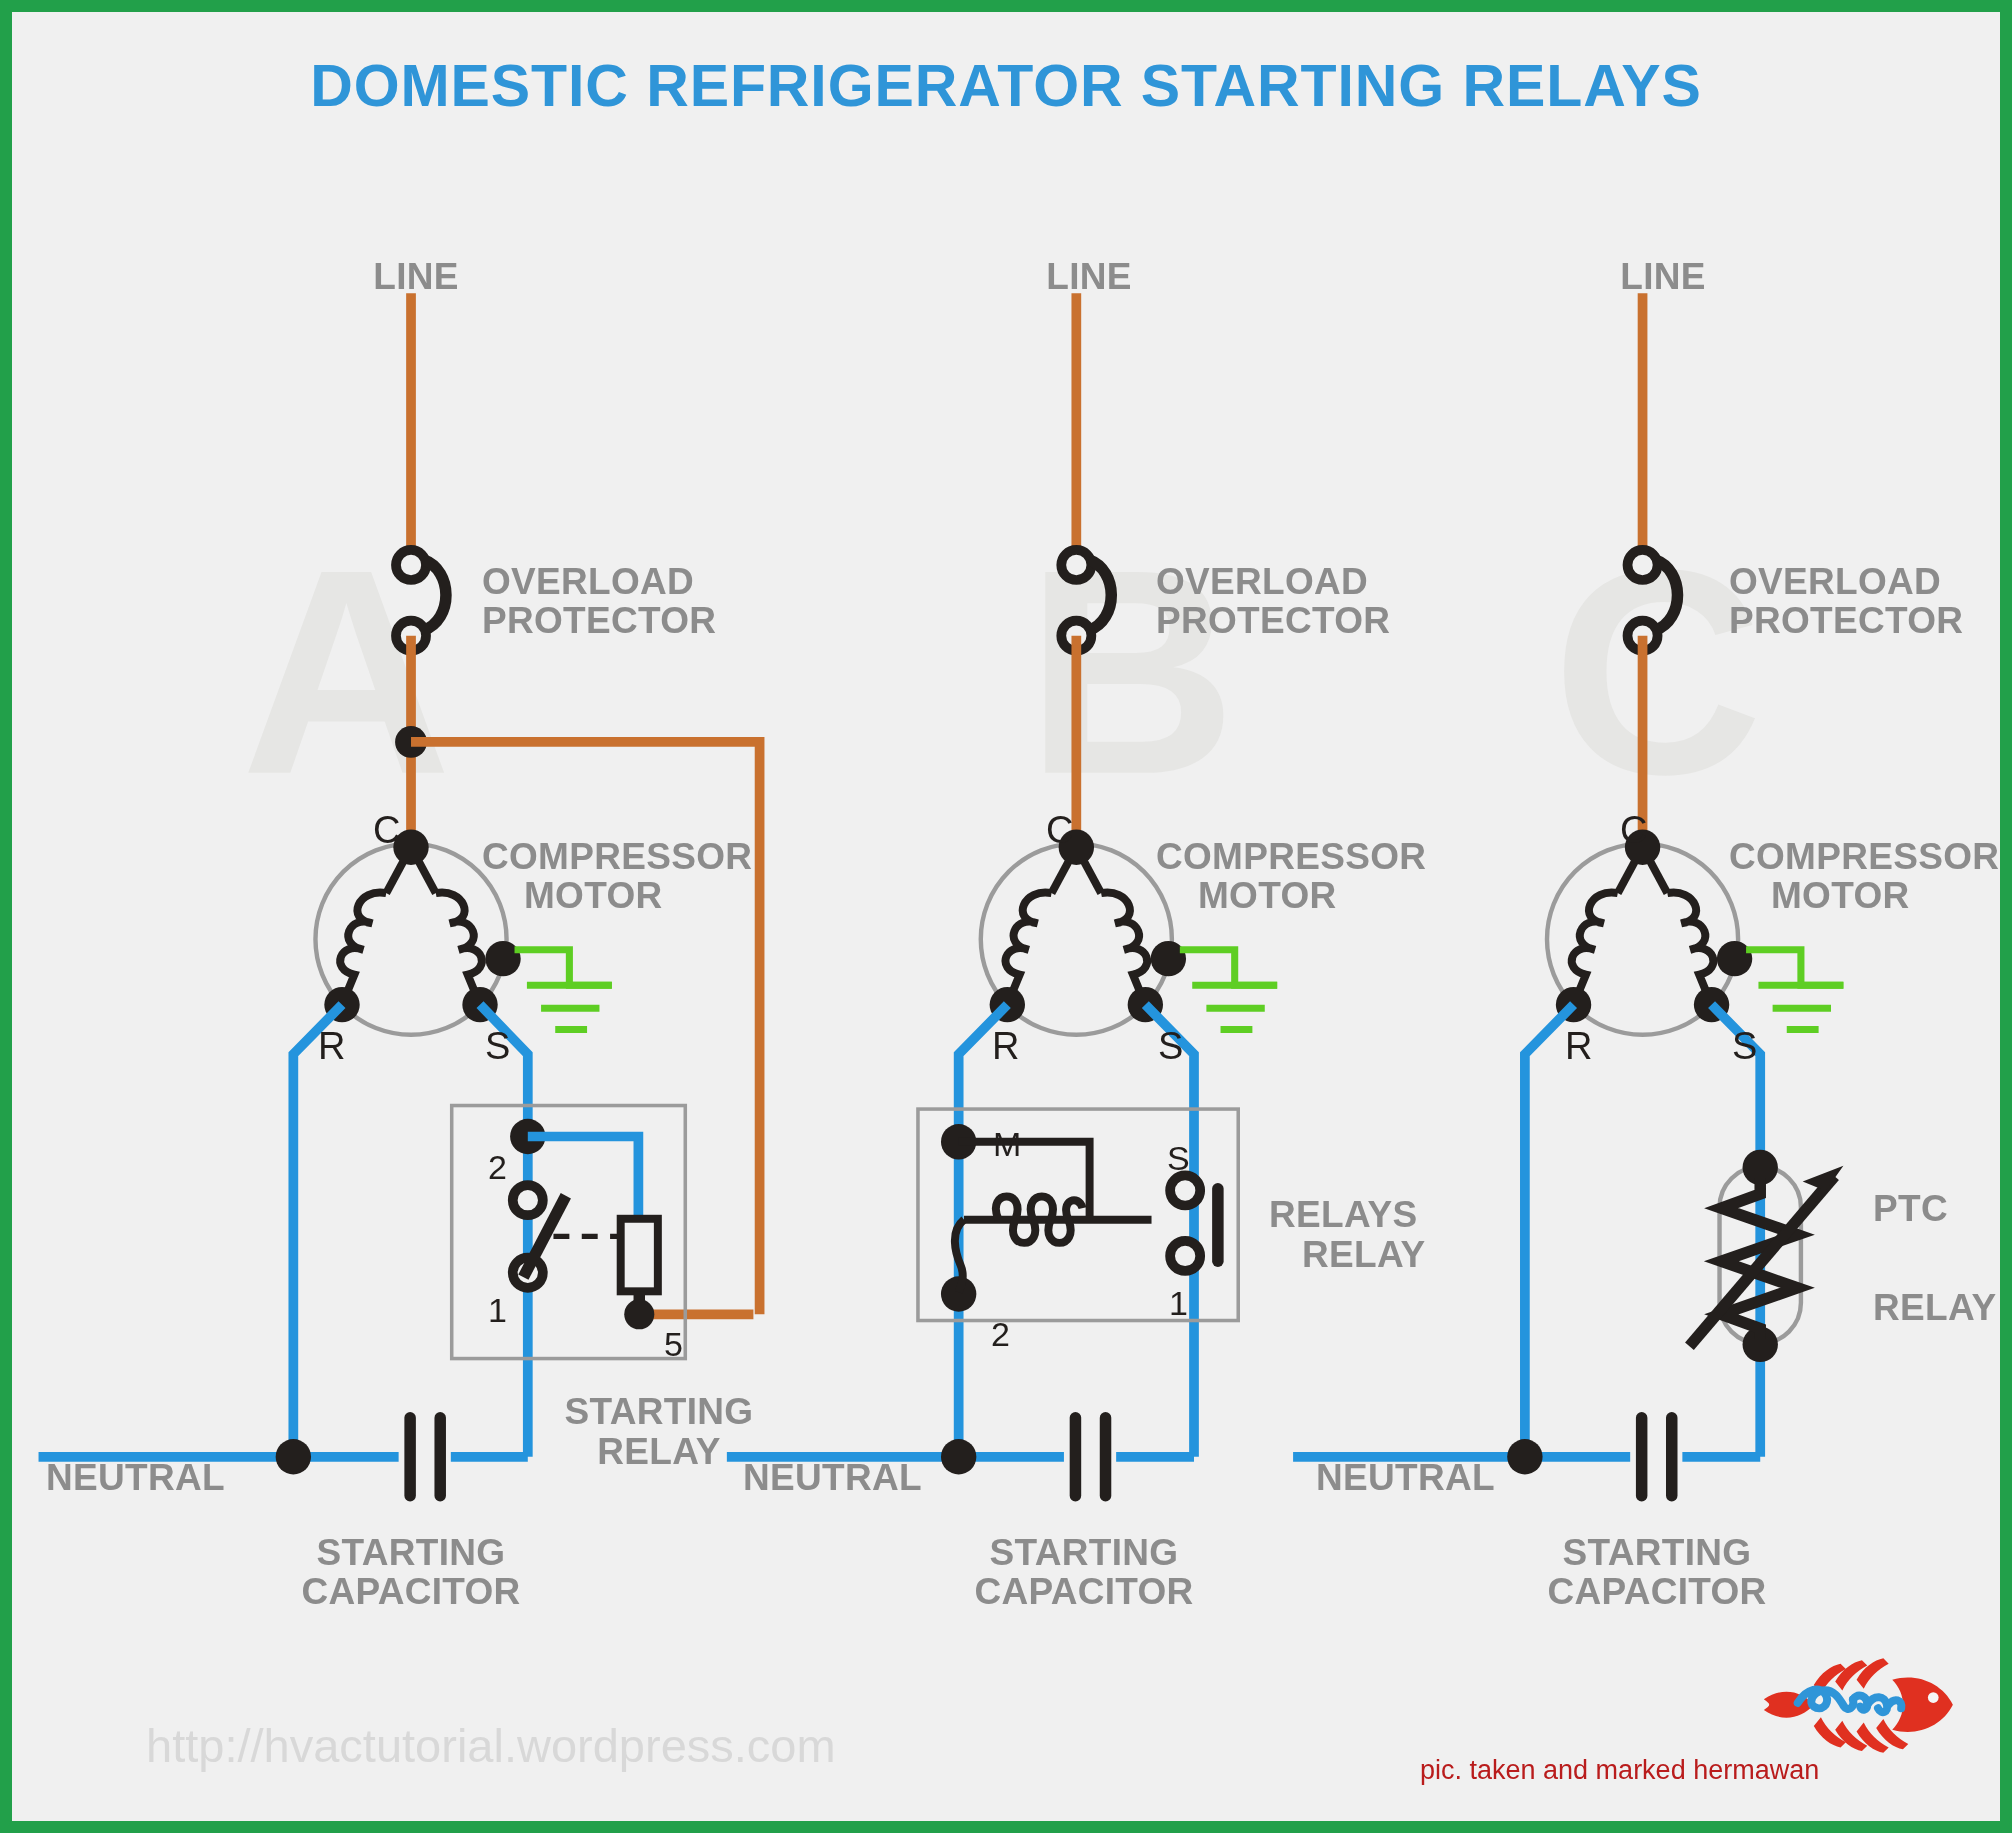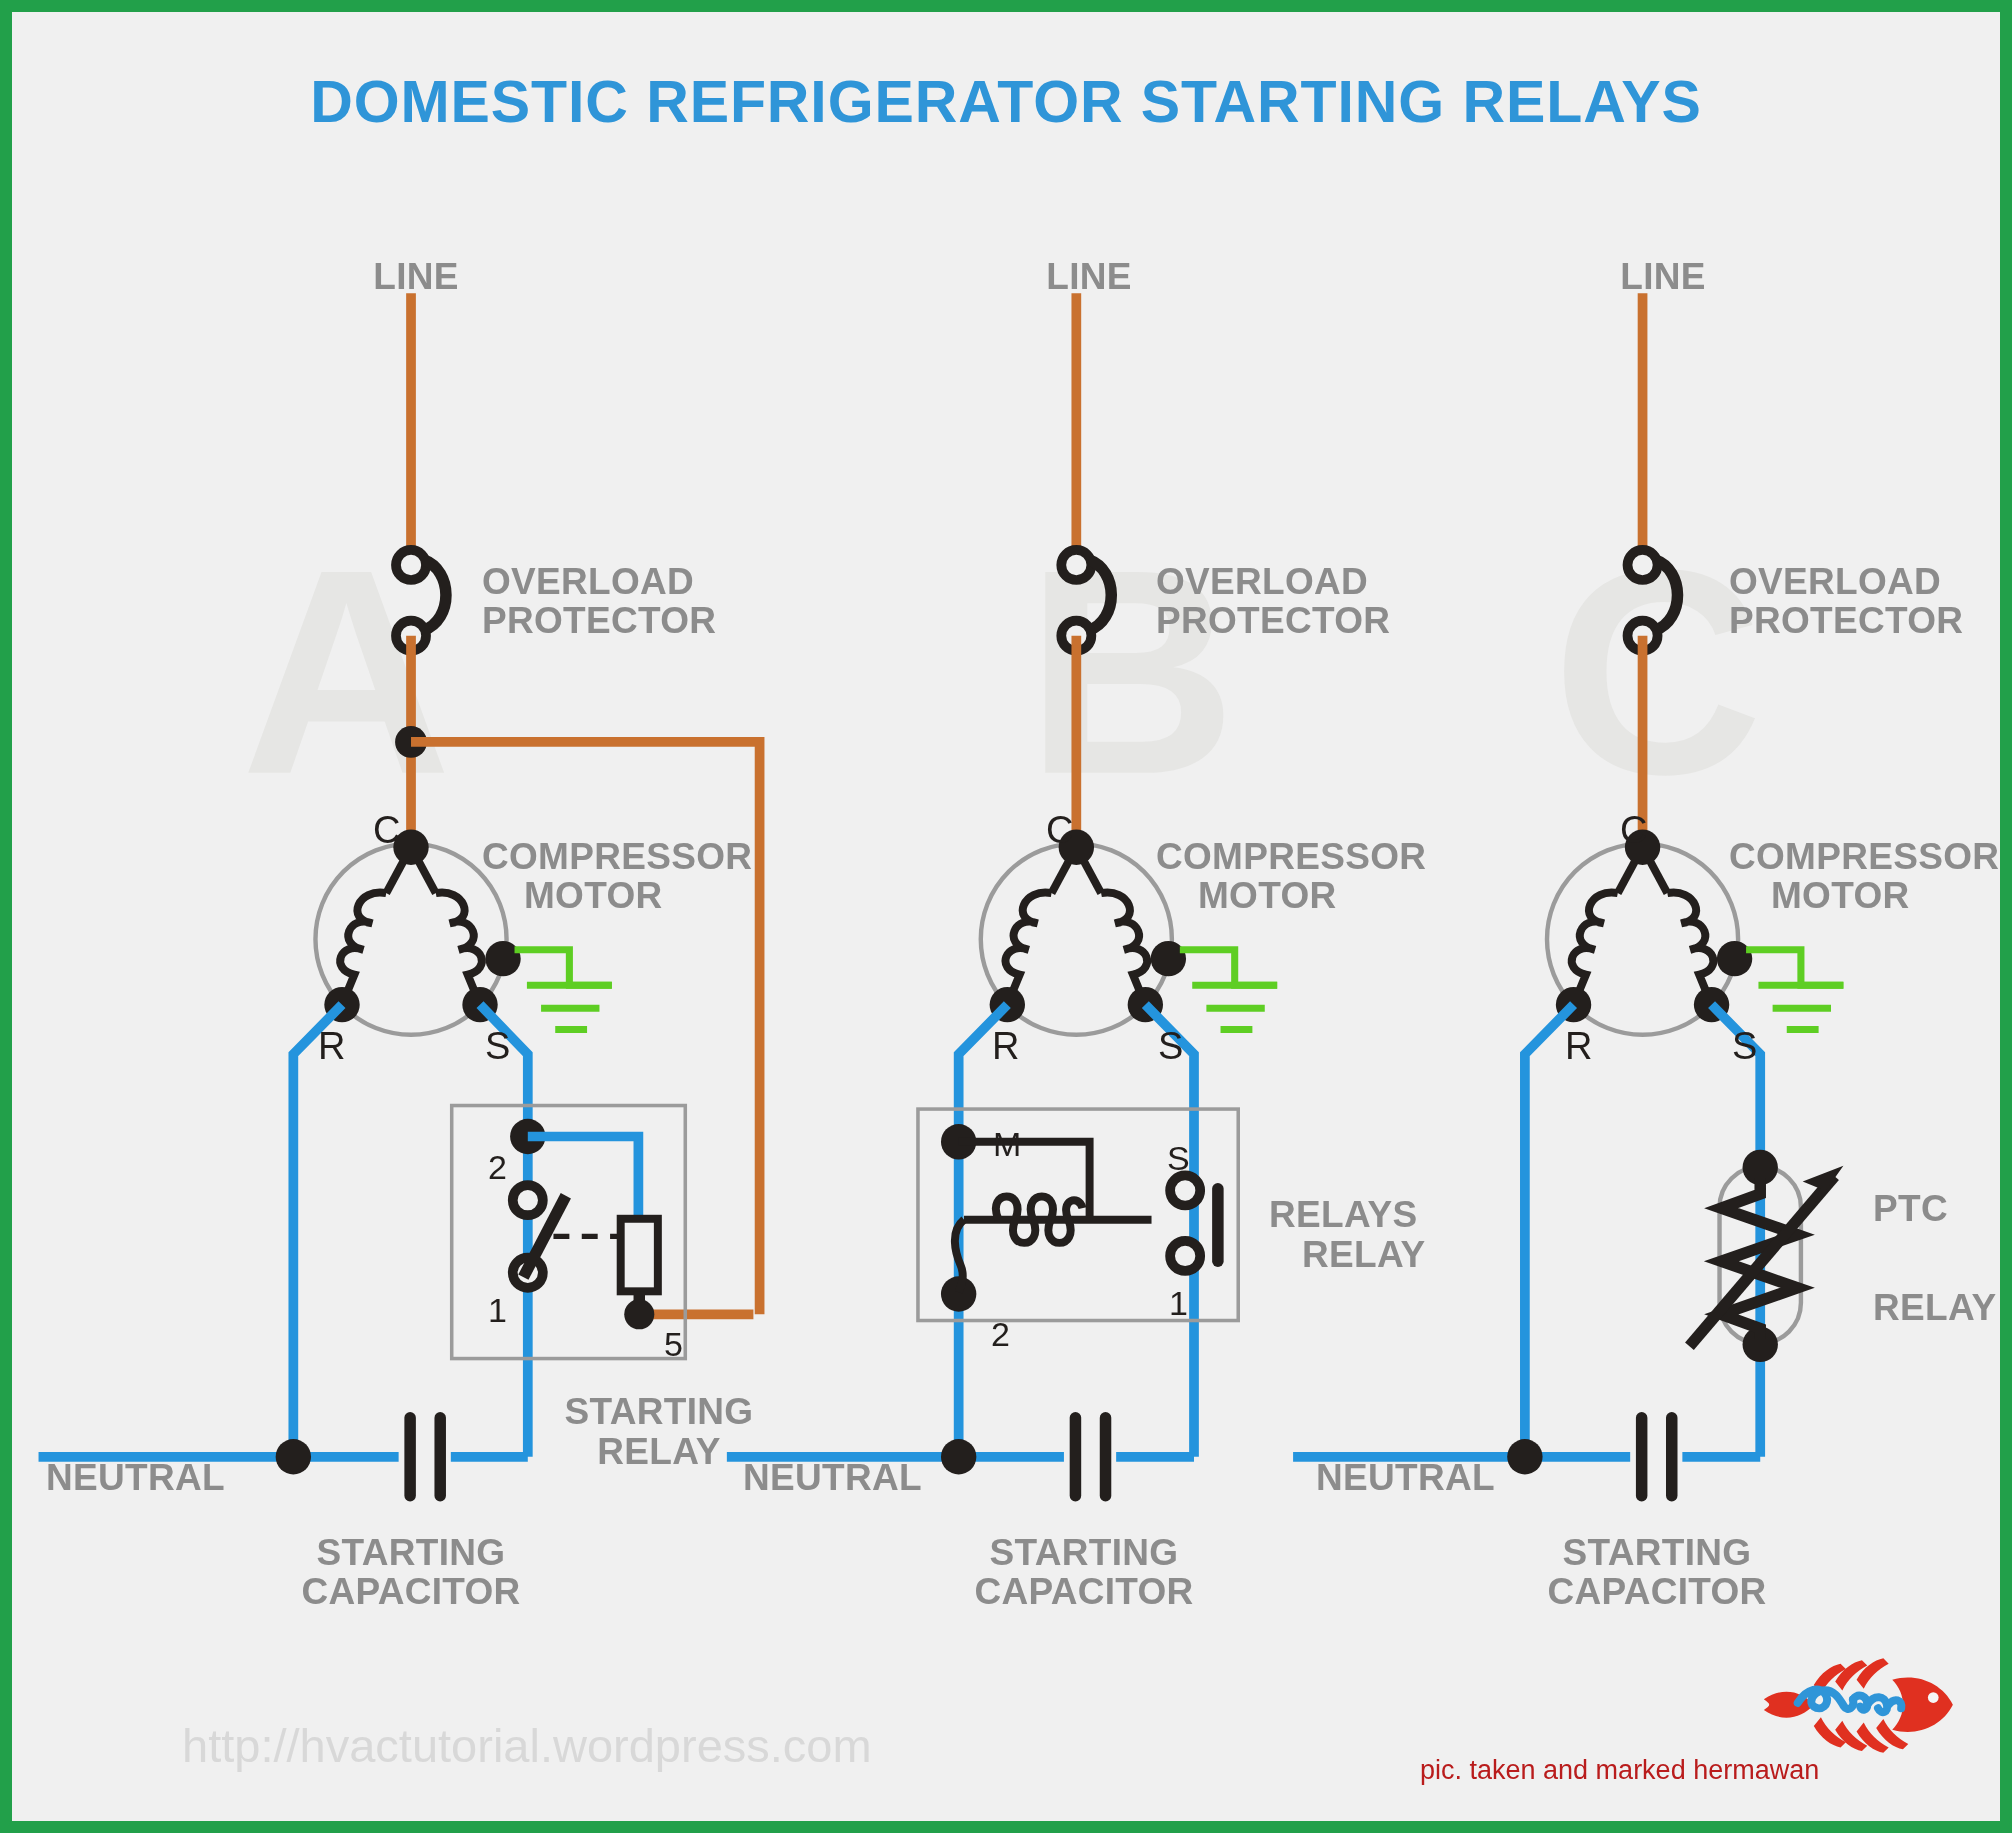--- a/index.html
+++ b/index.html
@@ -8,7 +8,7 @@
         box-sizing:border-box;border:12.5px solid #22a04a;overflow:hidden;}
   #canvas{position:absolute;inset:0;}
   .t{position:absolute;white-space:pre;}
-  #title{left:0;right:0;top:56px;text-align:center;color:#2f95d8;
+  #title{left:0;right:0;top:40px;text-align:center;color:#2f95d8;
          font-size:59px;font-weight:700;letter-spacing:0.9px;}
   .lbl-gray{color:#8c8c8c;font-weight:700;font-size:37px;line-height:1.16;letter-spacing:0.3px;}
   .lbl-blk{color:#231f1d;font-weight:400;font-size:38px;}

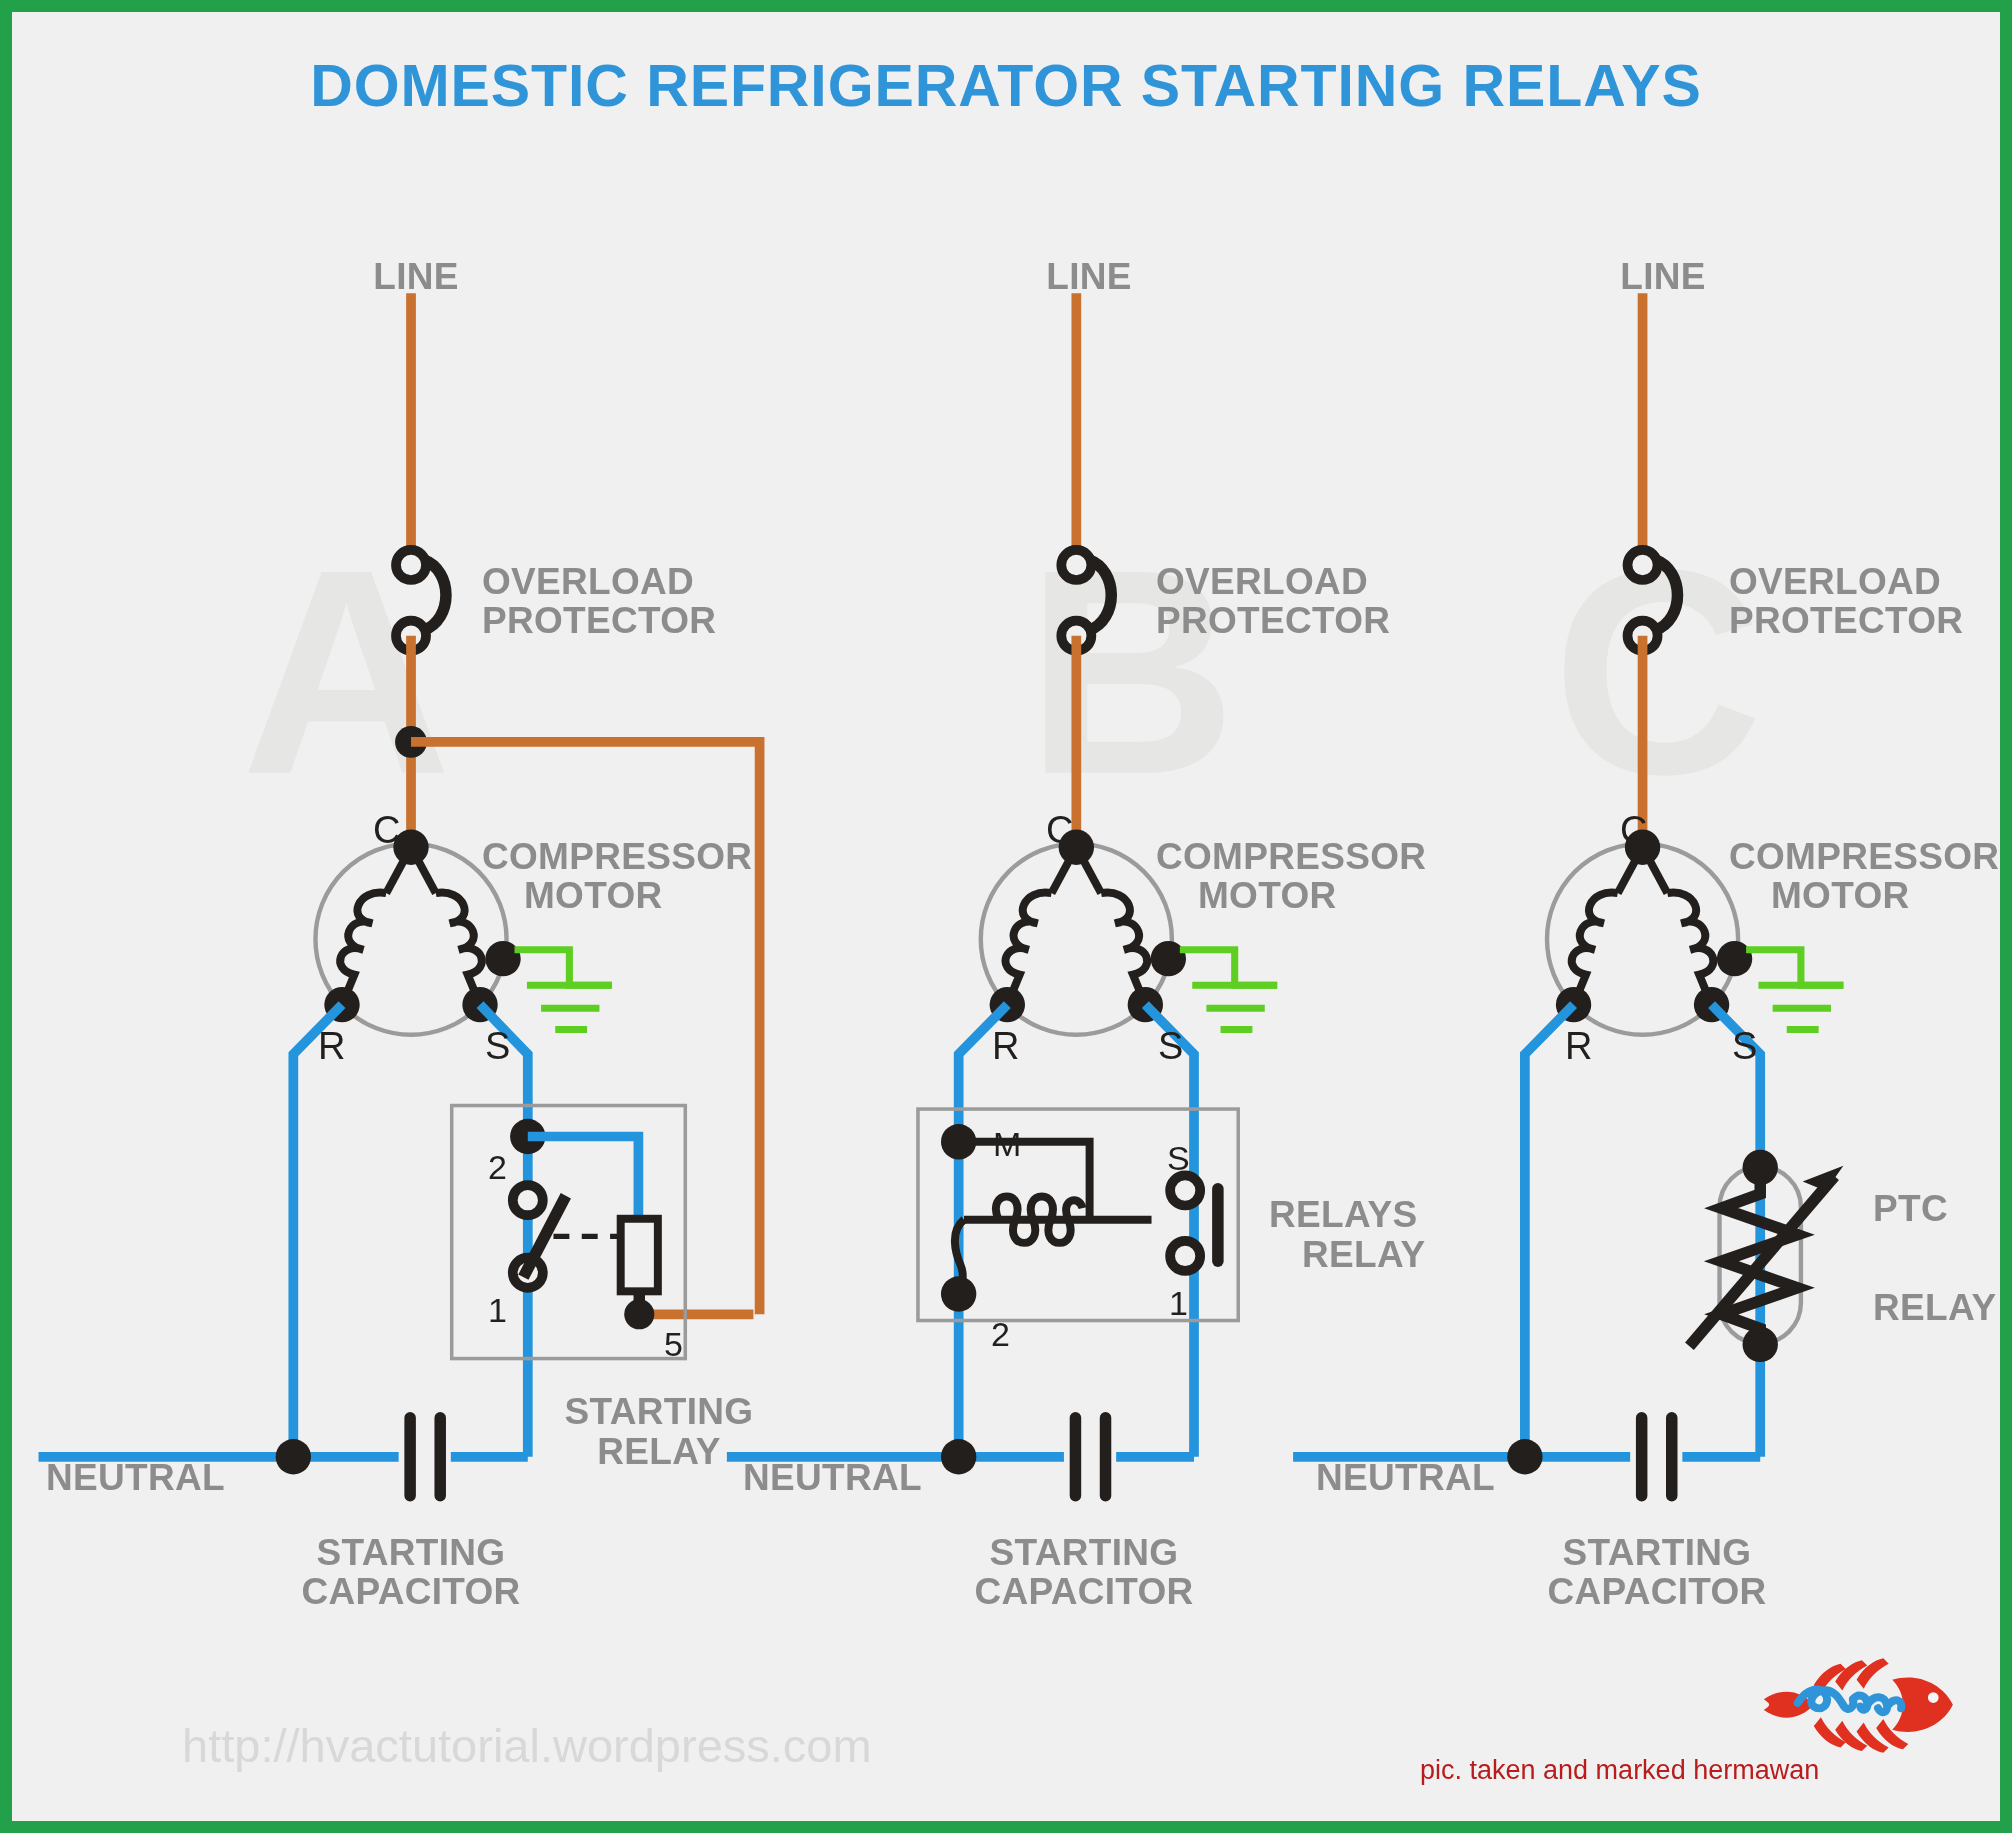--- a/index.html
+++ b/index.html
@@ -13,7 +13,7 @@
   .lbl-gray{color:#8c8c8c;font-weight:700;font-size:37px;line-height:1.16;letter-spacing:0.3px;}
   .lbl-blk{color:#231f1d;font-weight:400;font-size:38px;}
   .lbl-blk-sm{color:#231f1d;font-weight:400;font-size:34px;}
-  #url{left:134px;top:1706px;color:#d8d8d8;font-size:47px;font-weight:400;margin-left:36px;}
+  #url{left:134px;top:1706px;color:#d8d8d8;font-size:47px;font-weight:400;}
   #credit{left:1408px;top:1743px;color:#b91c1c;font-size:27px;font-weight:400;}
   .ctr{transform:translateX(-50%);text-align:center;}
 </style>

